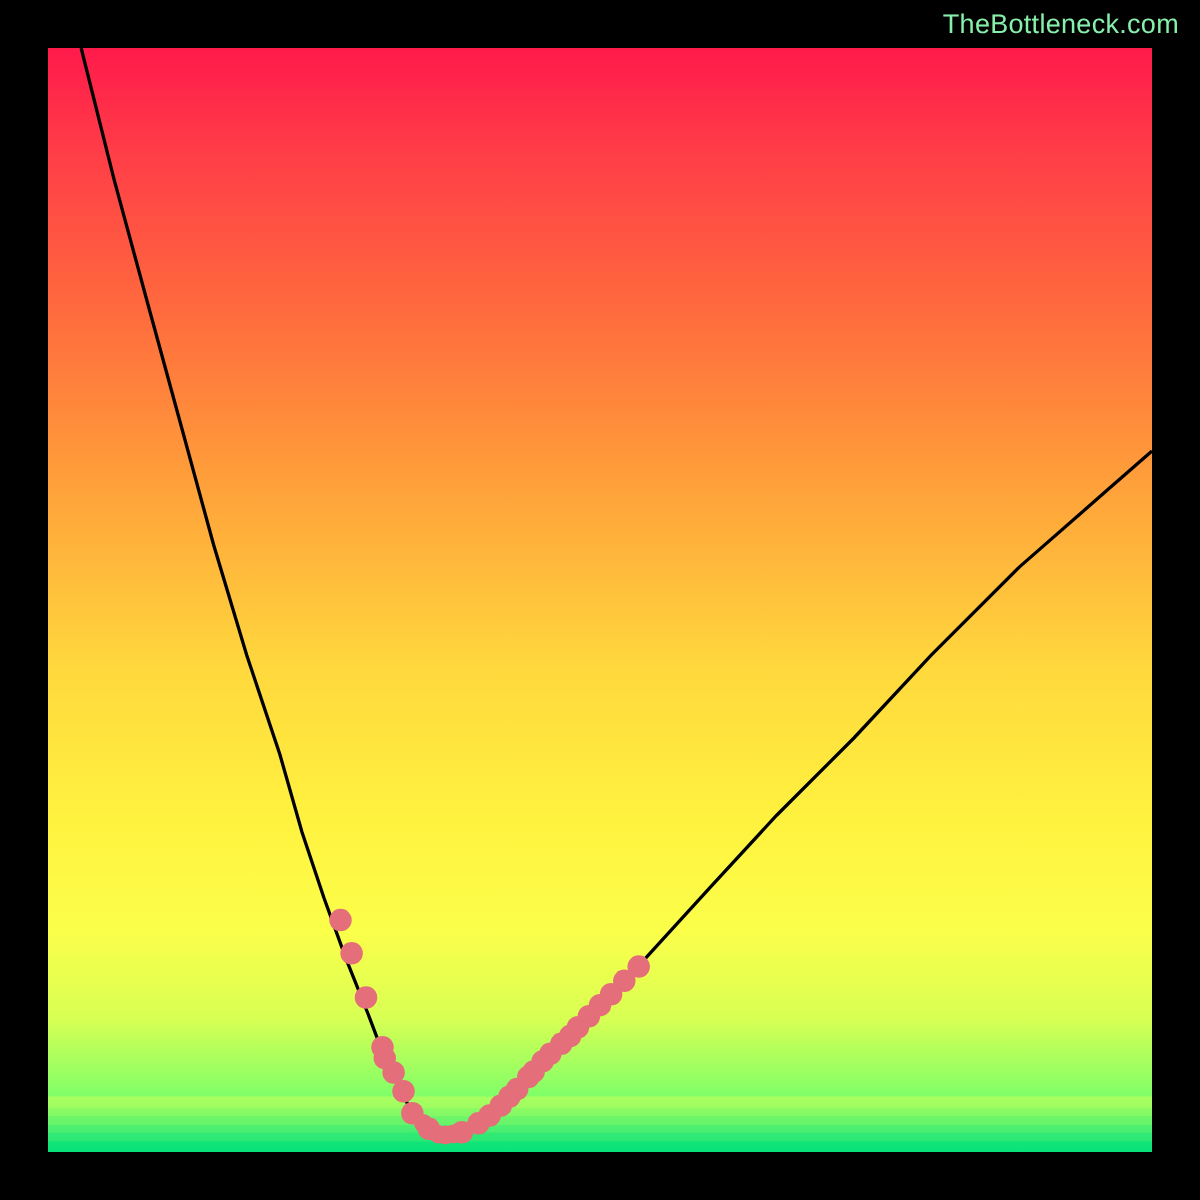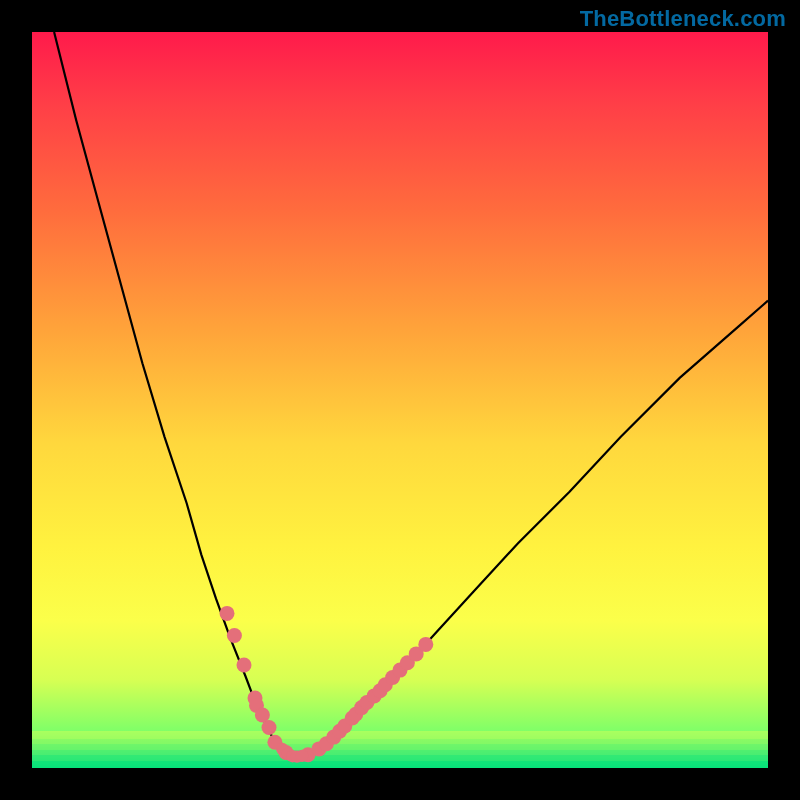--- a/index.html
+++ b/index.html
@@ -21,9 +21,9 @@
     position: absolute;
     top: 6px;
     right: 14px;
-    color: #0369a1;
-    font-size: 22px;
-    font-weight: 700;
+    color: #86efac;
+    font-size: 18px;
+    font-weight: 400;
     letter-spacing: 0.2px;
     z-index: 10;
   }

